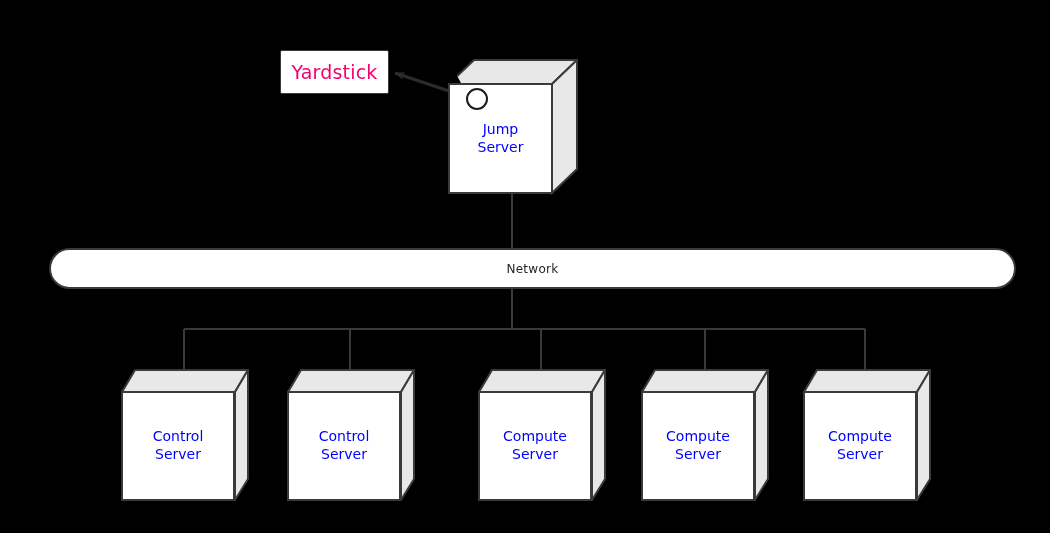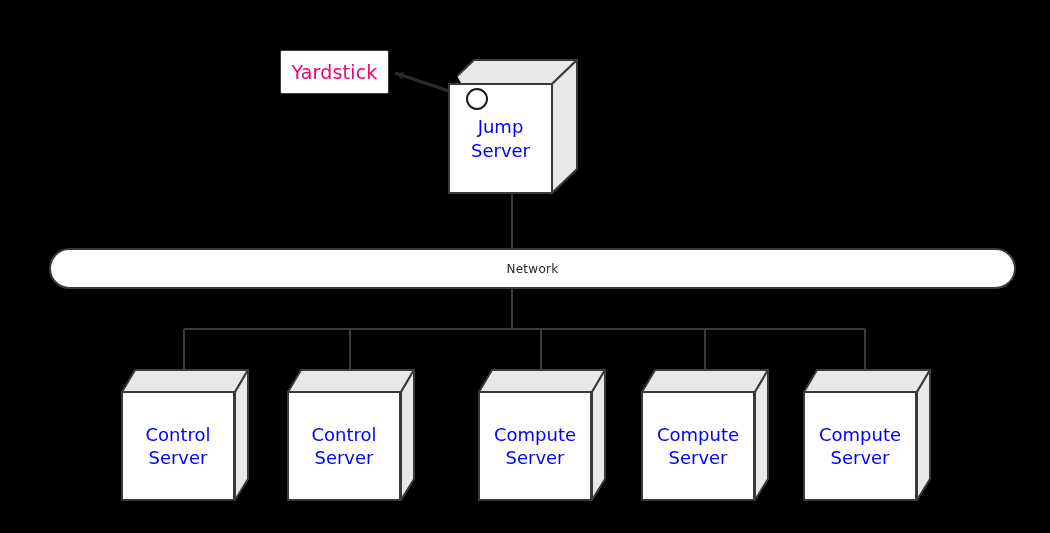--- a/index.html
+++ b/index.html
@@ -67,7 +67,7 @@
   }
   .node3d .node-label {
     font-family: "DejaVu Sans", sans-serif;
-    font-size: 18px;
+    font-size: 14px;
     color: #0000ff;
     line-height: 1.28;
     white-space: pre-line;

